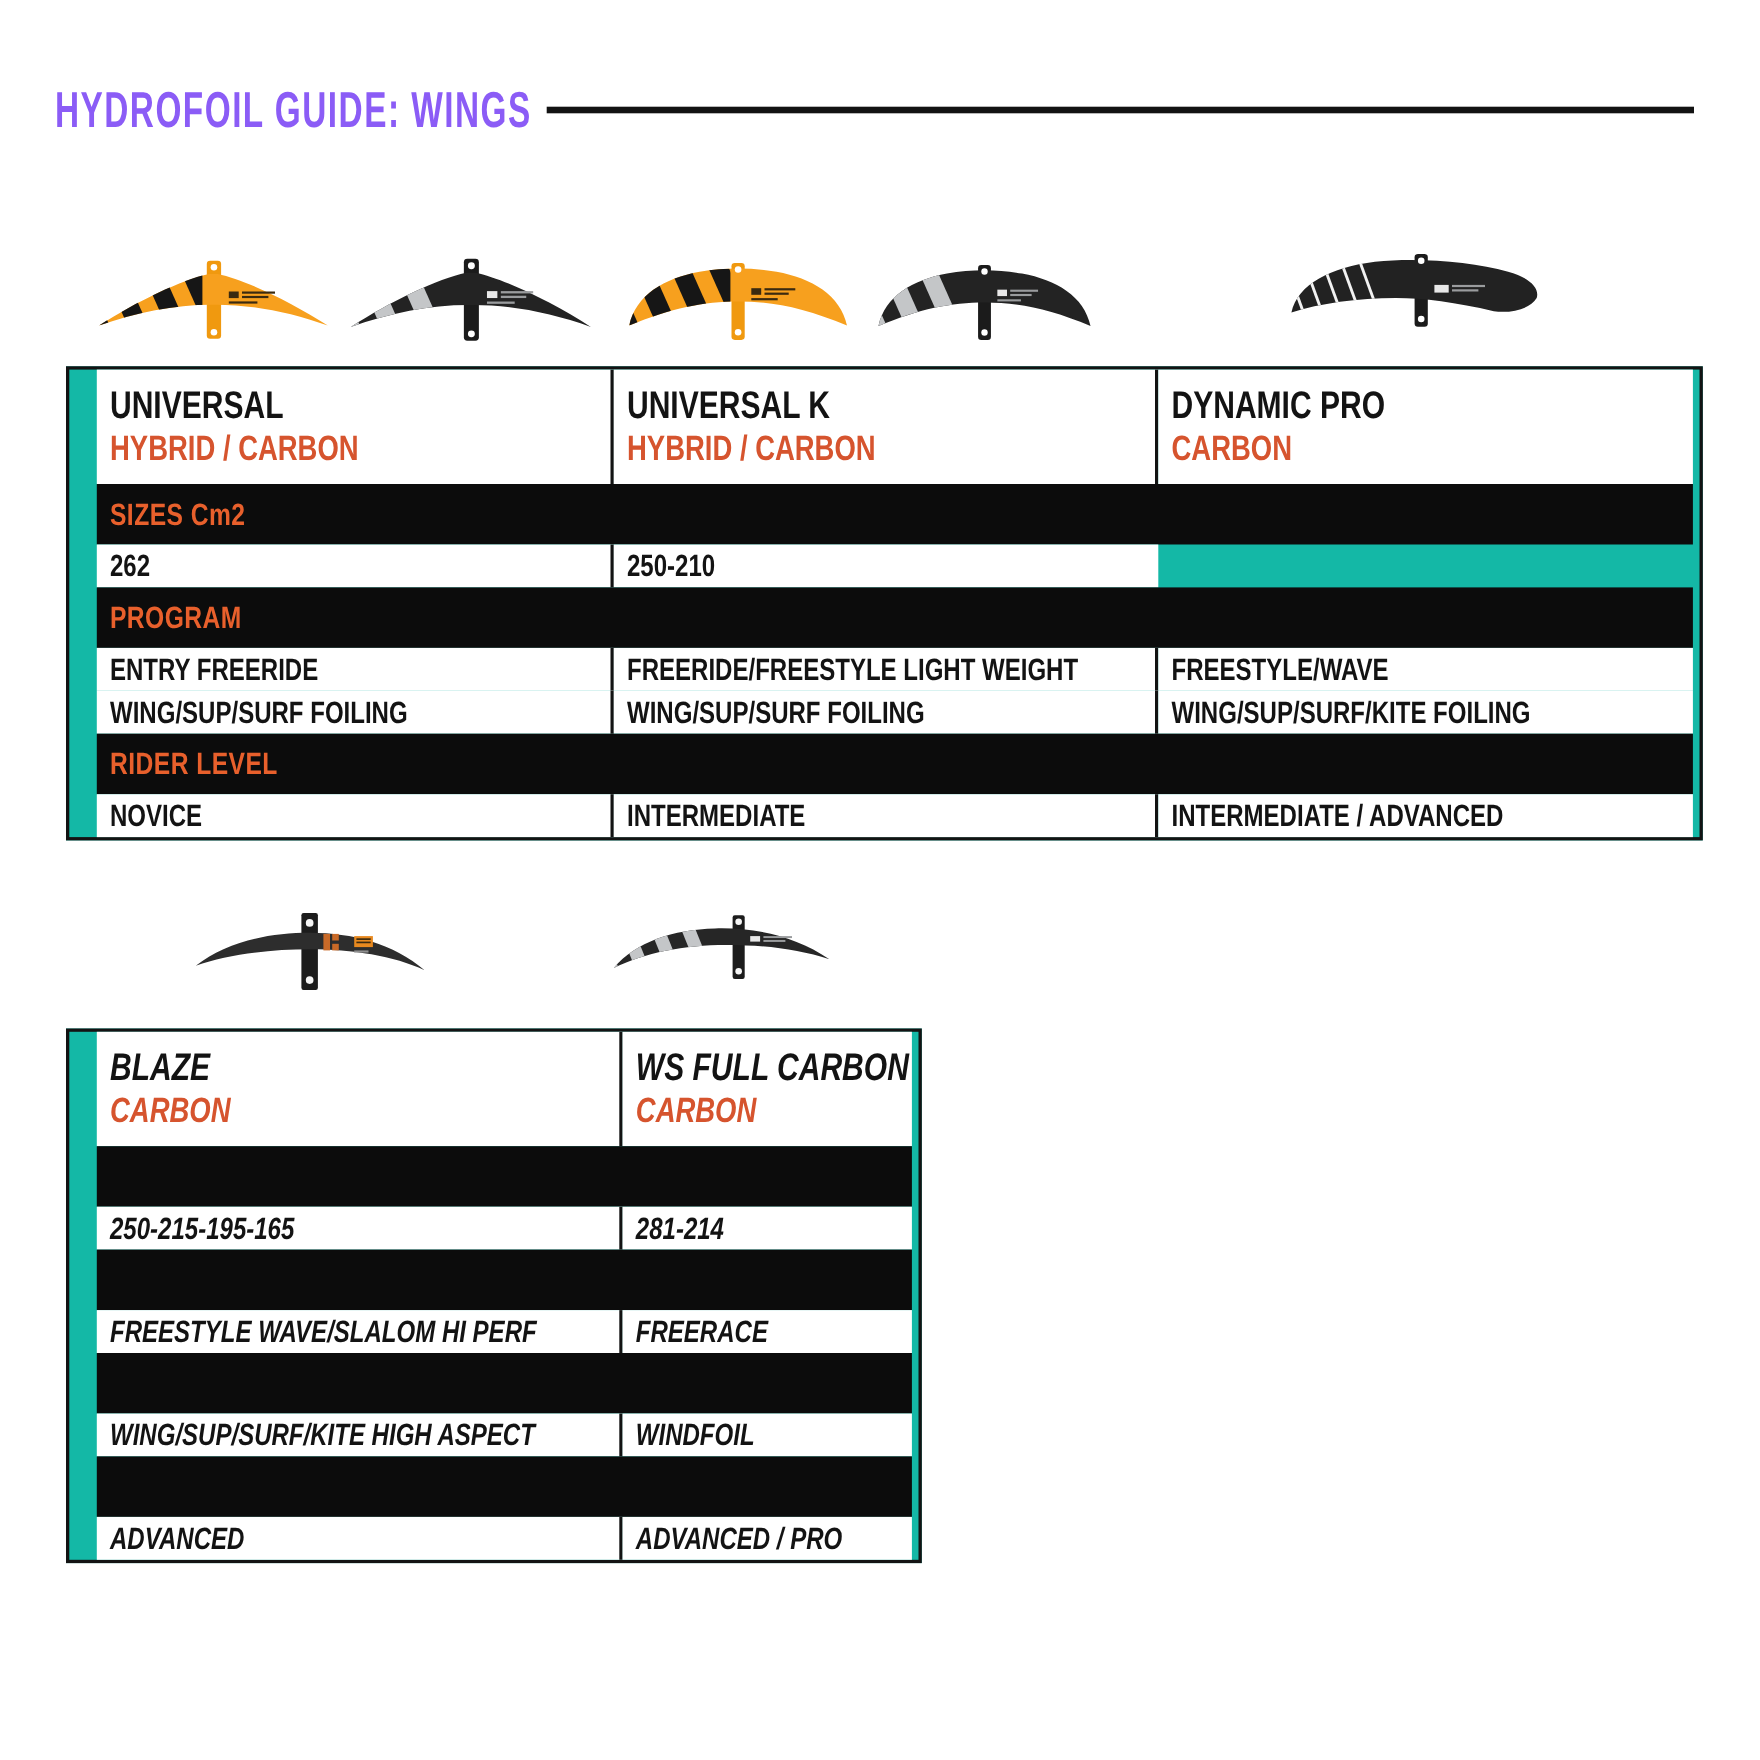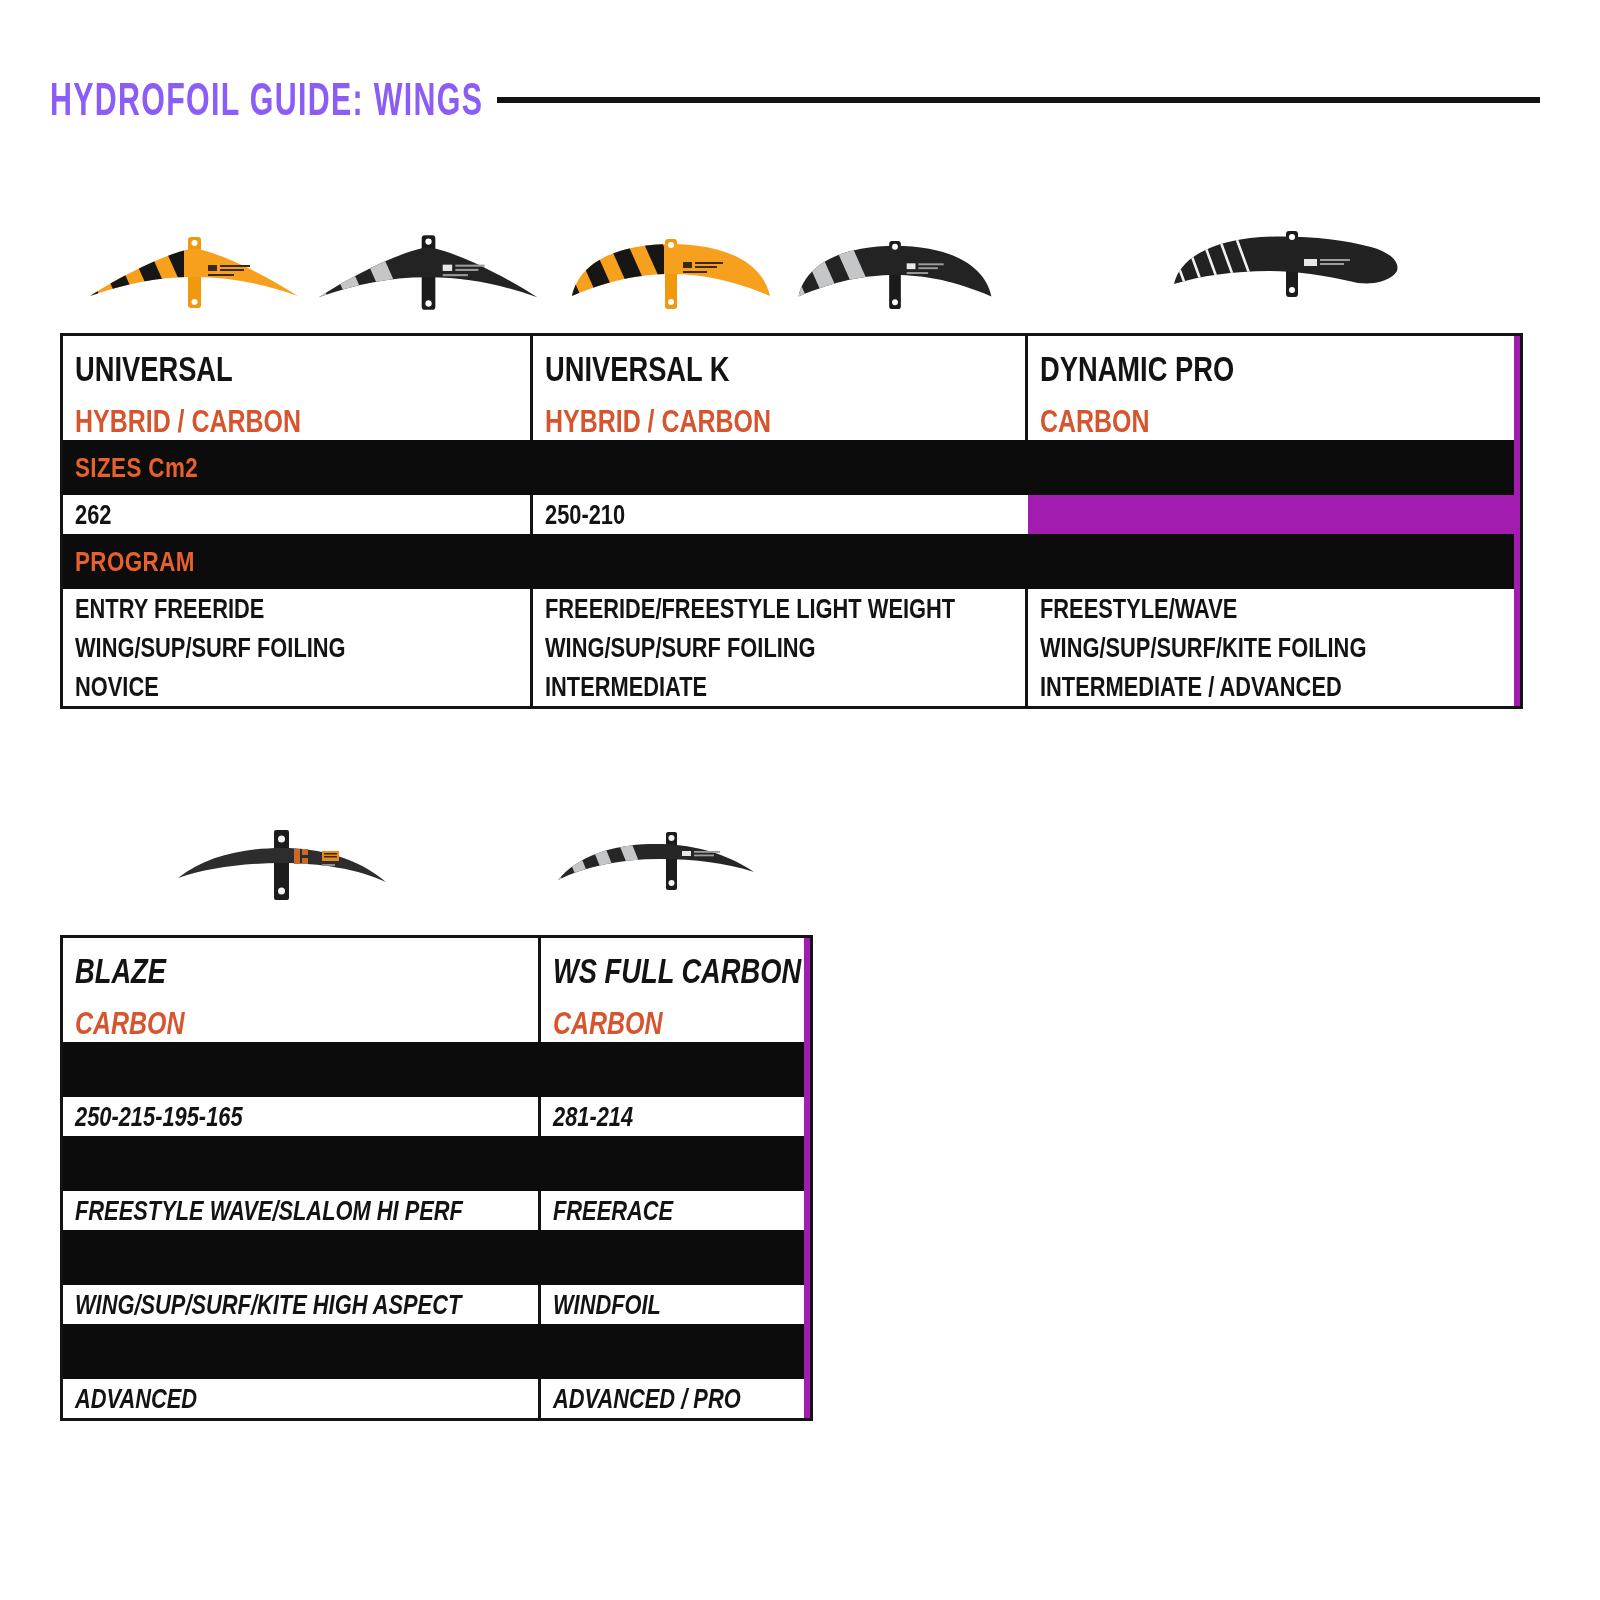--- a/index.html
+++ b/index.html
@@ -18,7 +18,7 @@
 
   .wing{position:absolute;}
 
-  .spec-table{position:absolute;background:#a21caf;border:3px solid #131313;display:grid;}
+  .spec-table{position:absolute;background:#14b8a6;border:3px solid #131313;display:grid;padding-left:25px;}
   .t1{left:60px;top:333px;width:1457px;grid-template-columns:470px 495px 486px;}
   .t2{left:60px;top:935px;width:747px;grid-template-columns:478px 263px;font-style:italic;}
   .cell{box-sizing:border-box;border-right:3px solid #131313;background:#fff;}

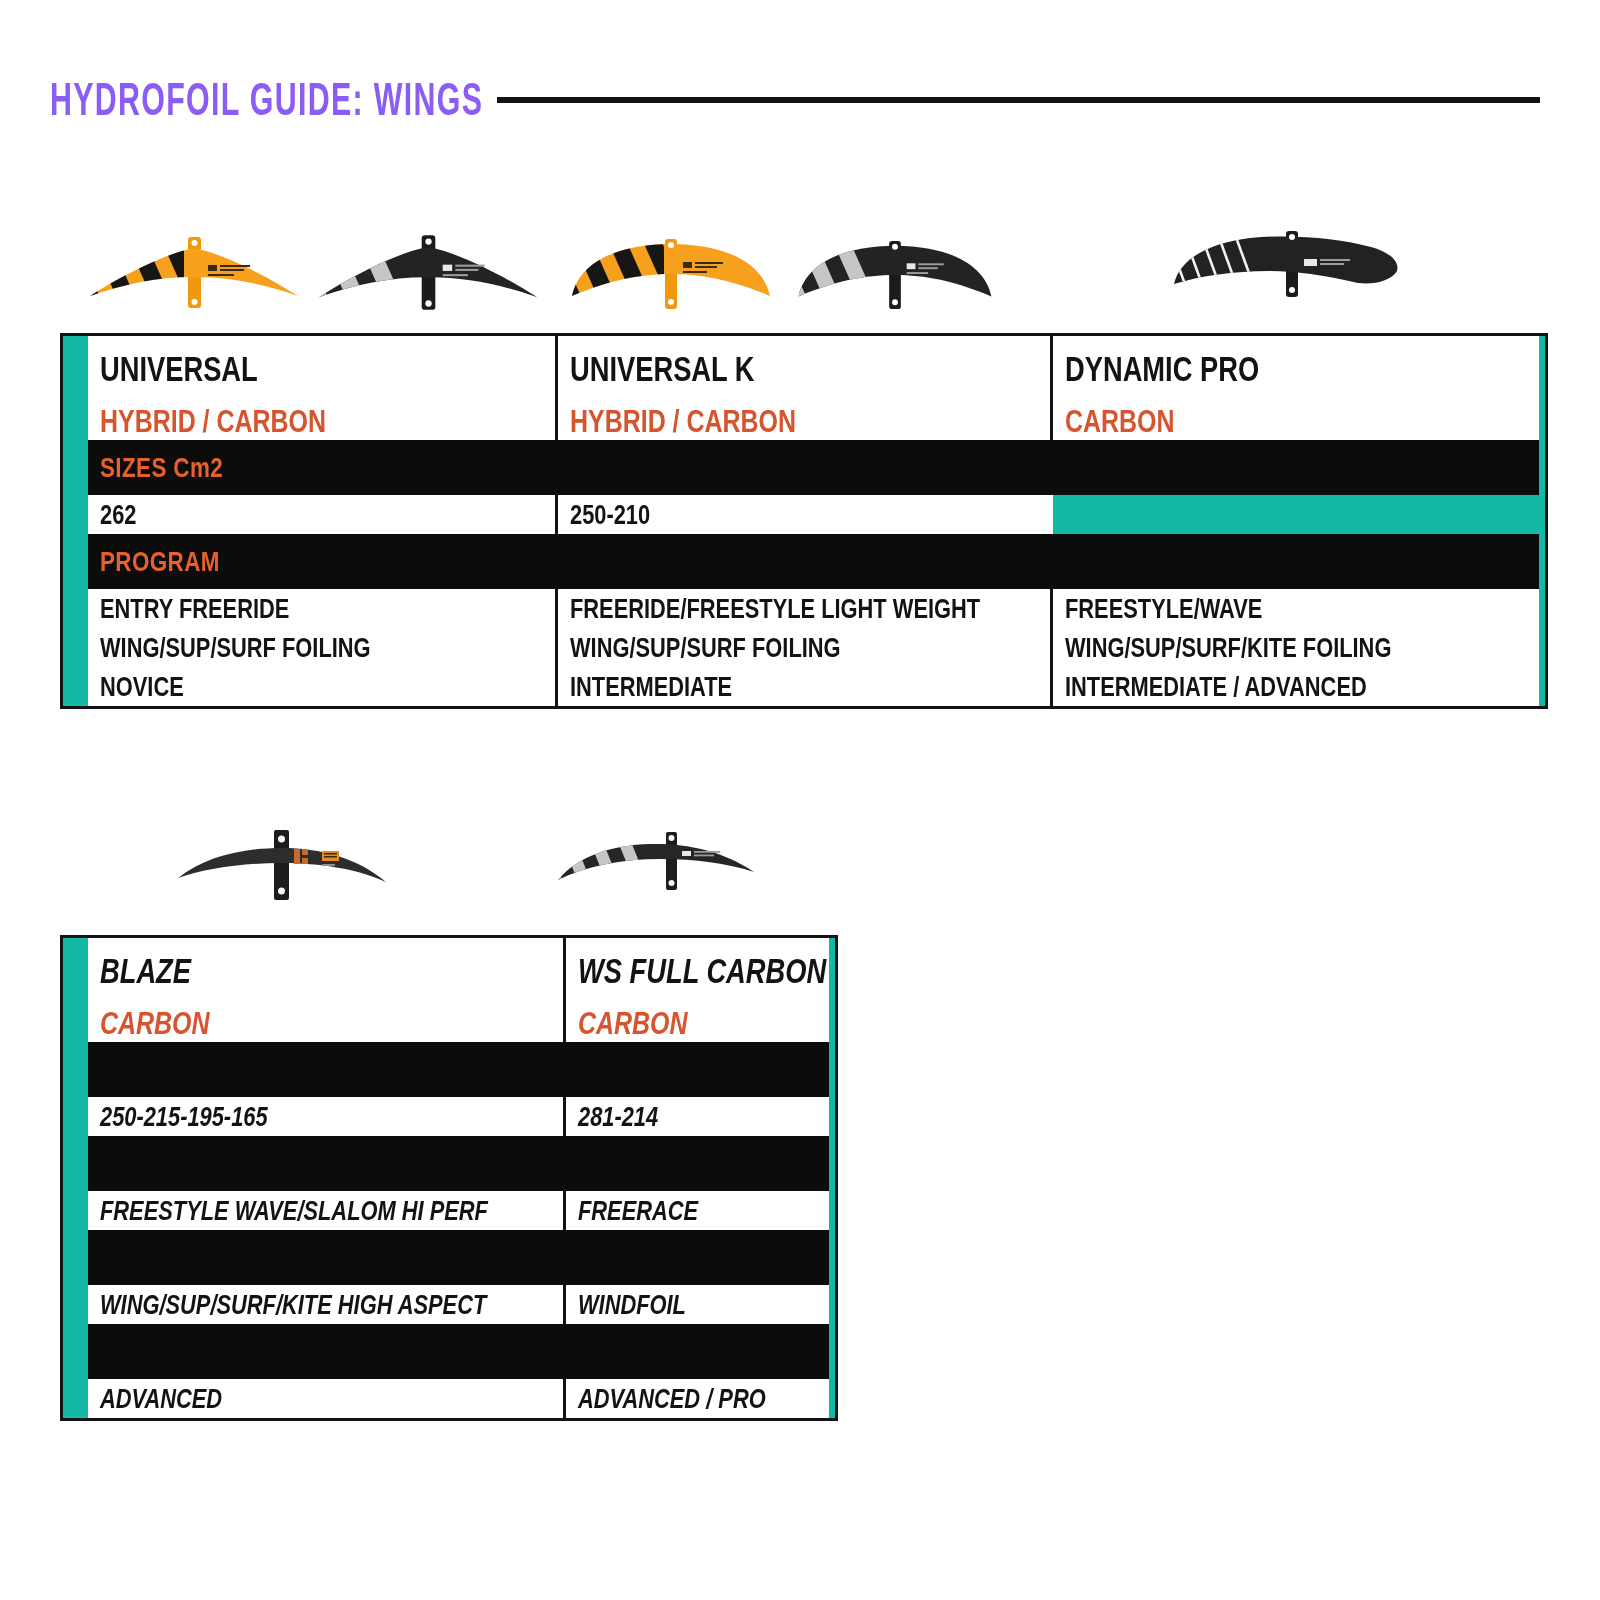--- a/index.html
+++ b/index.html
@@ -25,7 +25,7 @@
   .cell.last{border-right:none;}
   .hdr{height:104px;padding:12px 12px 0 12px;}
   .hdr .name{font-size:35px;font-weight:bold;color:#131313;line-height:1.18;}
-  .hdr .mat{font-size:32px;font-weight:bold;color:#D6542E;line-height:1.18;margin-top:14px;}
+  .hdr .mat{font-size:32px;font-weight:bold;color:#D6542E;line-height:1.18;}
   .bar{grid-column:1 / -1;height:55px;background:#0c0c0c;color:#E8602C;display:flex;align-items:center;padding-left:12px;font-size:28px;font-weight:bold;box-sizing:border-box;}
   .val{height:39px;display:flex;align-items:center;padding-left:12px;font-size:28px;font-weight:bold;color:#131313;}
 </style>

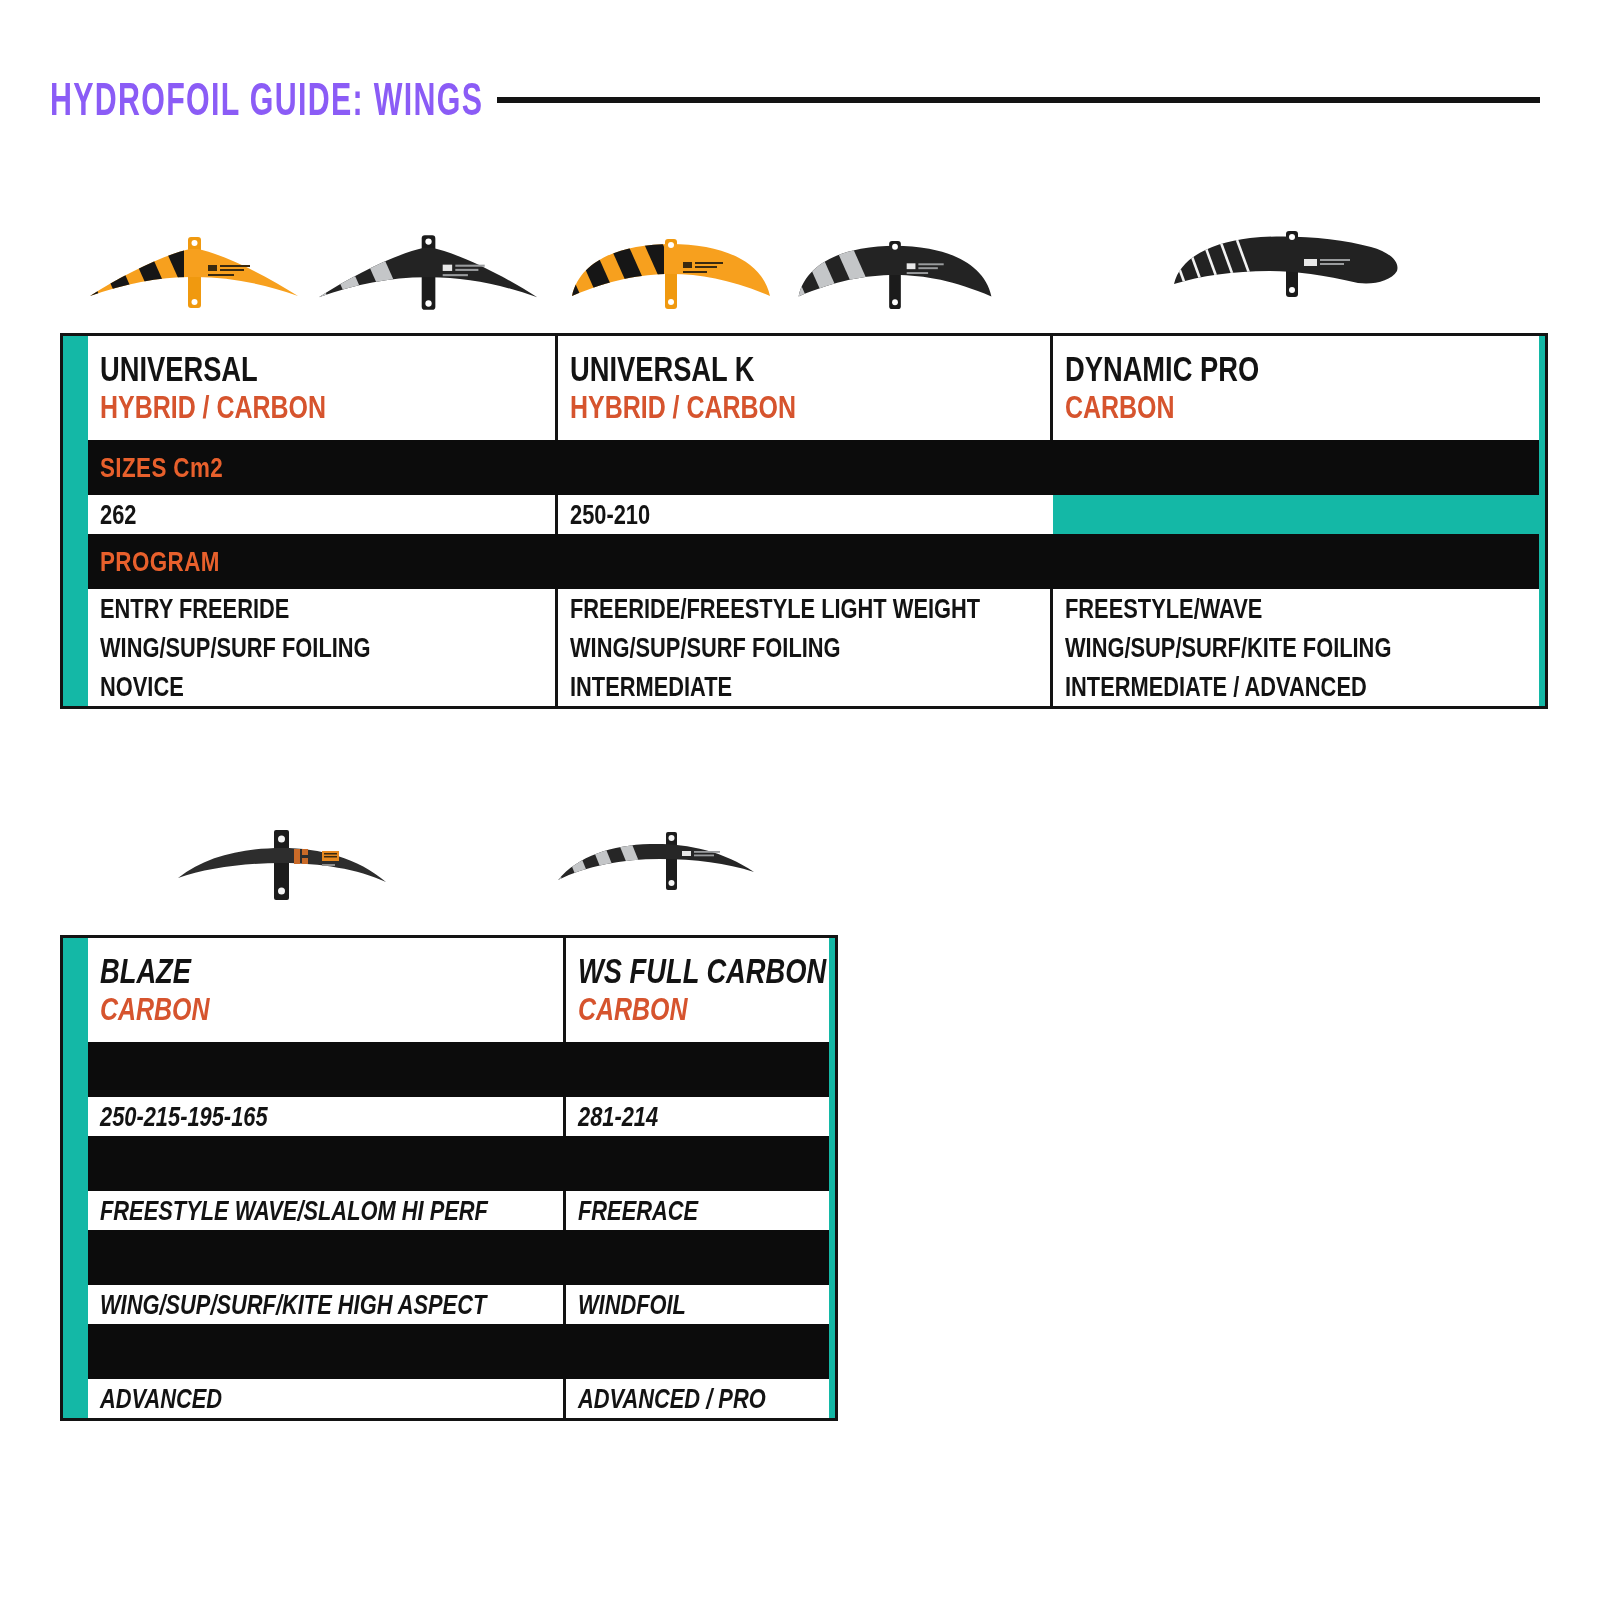--- a/index.html
+++ b/index.html
@@ -244,6 +244,9 @@
         <span class="cz cz-val">WING/SUP/SURF/KITE FOILING</span>
       </div>
 
+    <div class="bar">
+        <span class="cz cz-bar">RIDER LEVEL</span>
+      </div>
     <div class="cell val">
         <span class="cz cz-val">NOVICE</span>
       </div>

